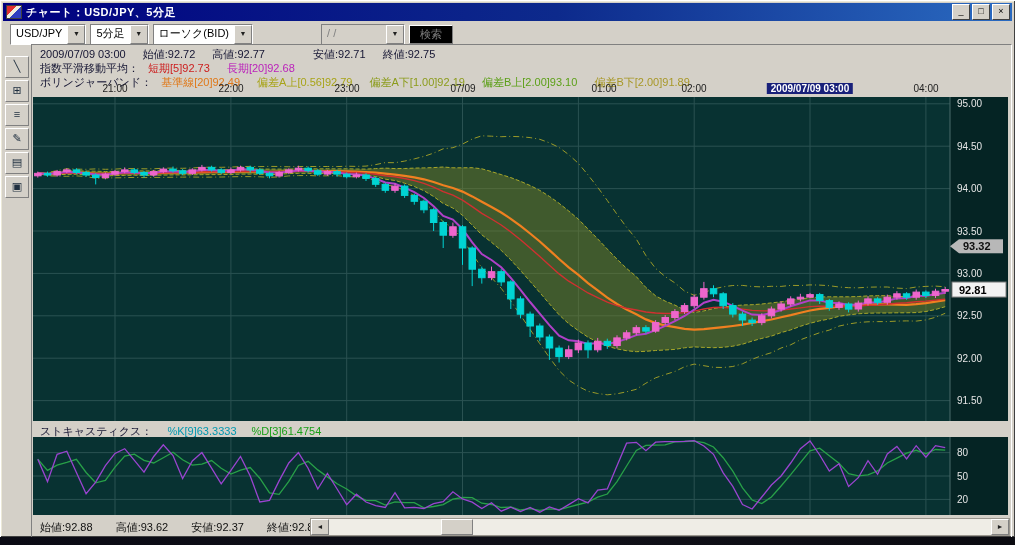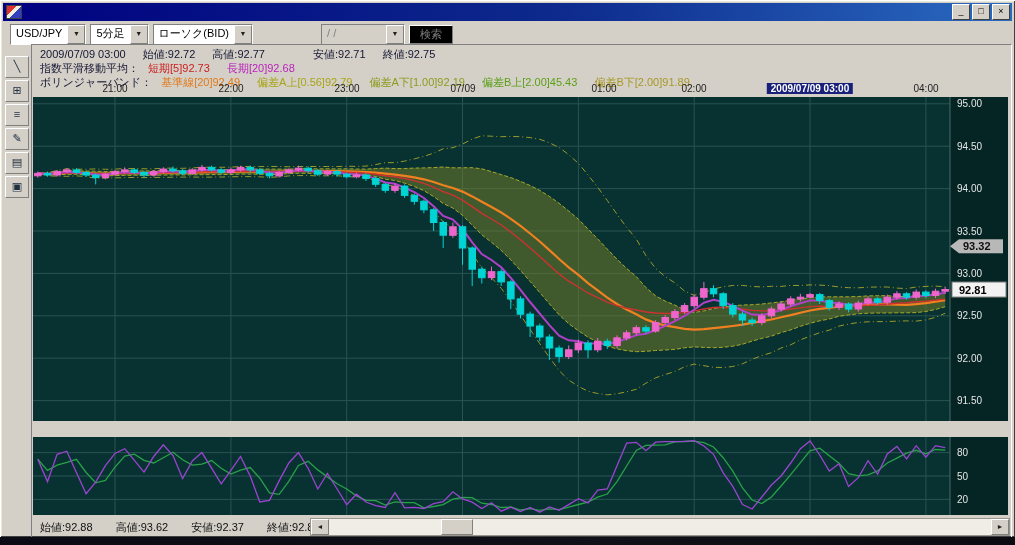--- a/index.html
+++ b/index.html
@@ -67,6 +67,7 @@
 
   <div class="titlebar">
     <div class="app-icon"></div>
+    <div class="title-text">チャート：USD/JPY、5分足</div>
     <div class="win-btns">
       <div class="win-btn">_</div>
       <div class="win-btn">□</div>

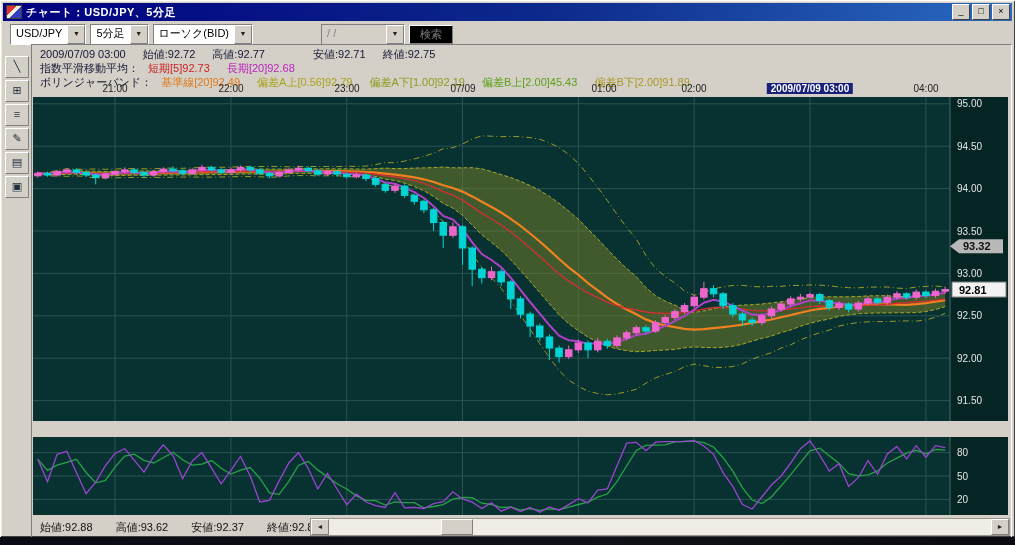--- a/index.html
+++ b/index.html
@@ -126,7 +126,7 @@
     <span style="color: rgb(224, 120, 24);">基準線[20]92.49</span>
     <span style="color: rgb(168, 164, 24);">偏差A上[0.56]92.79</span>
     <span style="color: rgb(140, 156, 28);">偏差A下[1.00]92.19</span>
-    <span style="color: rgb(92, 160, 24);">偏差B上[2.00]45.43</span>
+    <span style="color: rgb(92, 160, 24);">偏差B上[2.00]93.10</span>
     <span style="color: rgb(168, 152, 40);">偏差B下[2.00]91.89</span>
   </div>
 

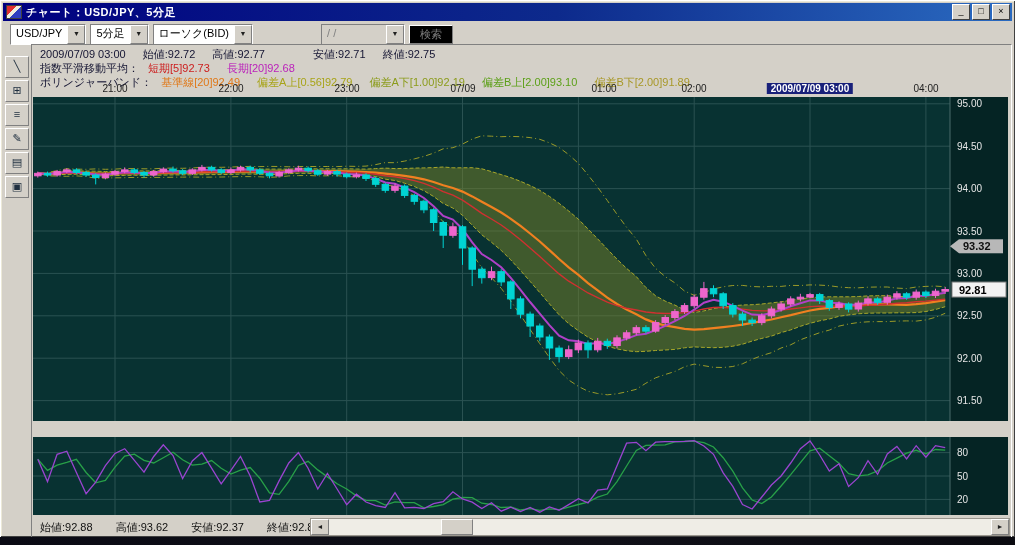--- a/index.html
+++ b/index.html
@@ -376,6 +376,11 @@
         <text x="926" y="196.53403141361255" fill="#000000" font-size="11" font-weight="bold">92.81</text>
       </svg></div>
 
+  <div class="stoch-row">
+    <span class="lbl" style="color: rgb(20, 20, 50);">ストキャスティクス：</span>
+    <span style="color: rgb(0, 152, 176);">%K[9]63.3333</span>
+    <span style="color: rgb(24, 160, 24);">%D[3]61.4754</span>
+  </div>
 
   <div class="chart-box" id="stoch-chart"><svg width="975" height="78" viewBox="0 0 975 78">
         <rect x="0" y="0" width="975" height="78" fill="#083232"></rect>

